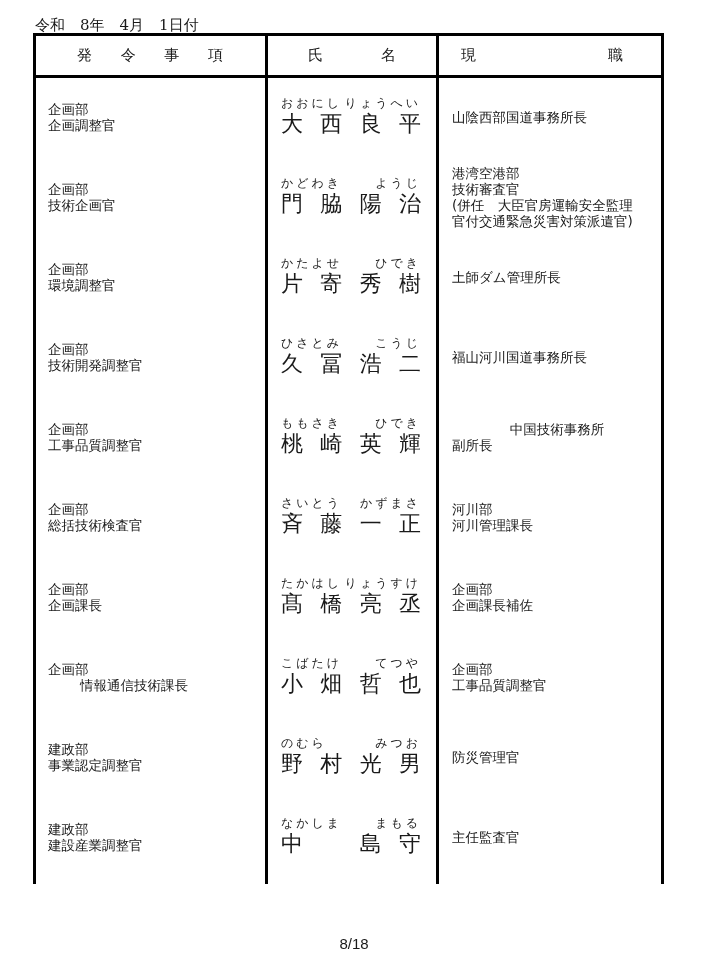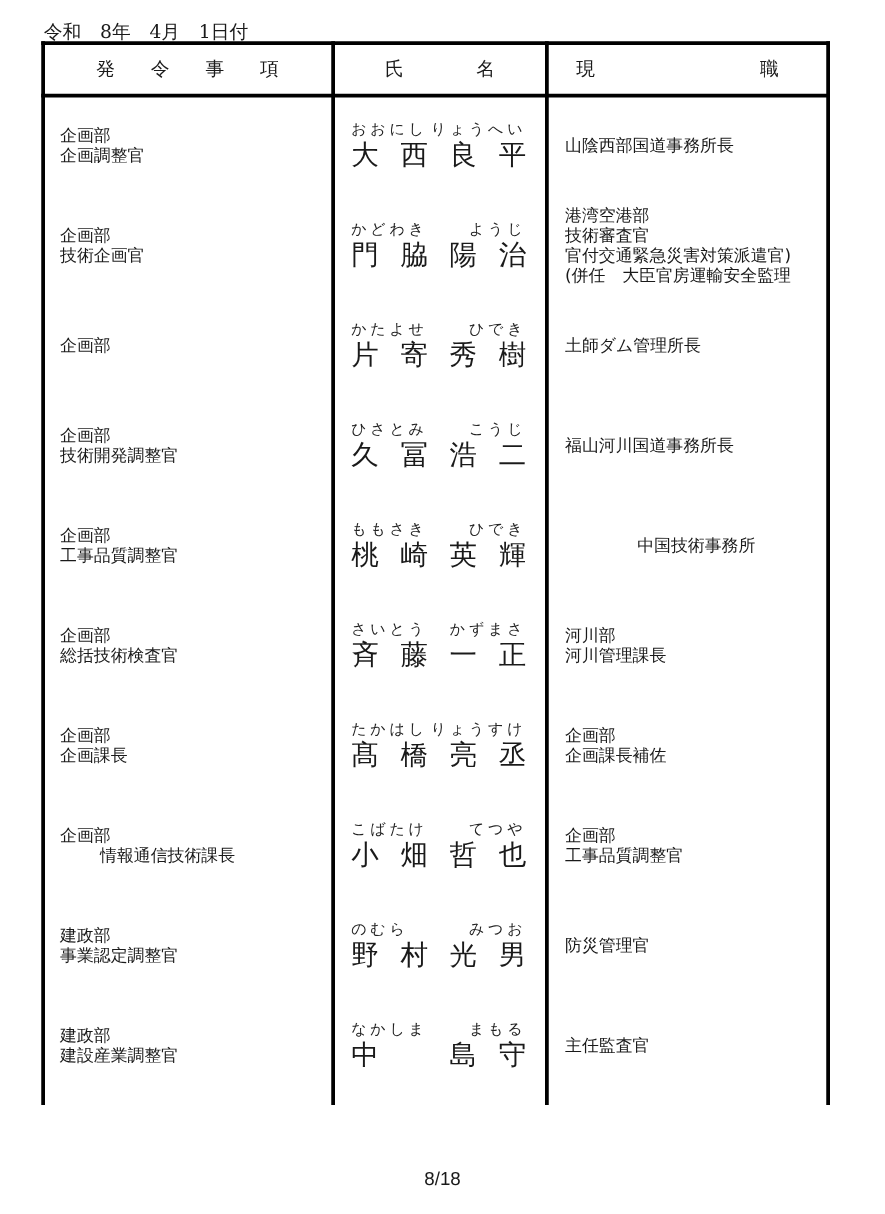--- a/index.html
+++ b/index.html
@@ -118,8 +118,8 @@
         <div class="col-current">
           <div style="white-space: pre;">港湾空港部</div>
           <div style="white-space: pre;">技術審査官</div>
+          <div style="white-space: pre;">(併任　大臣官房運輸安全監理</div>
           <div style="white-space: pre;">官付交通緊急災害対策派遣官)</div>
-          <div style="white-space: pre;">(併任　大臣官房運輸安全監理</div>
         </div>
       </div>
       <div class="row" style="top: 204px;">

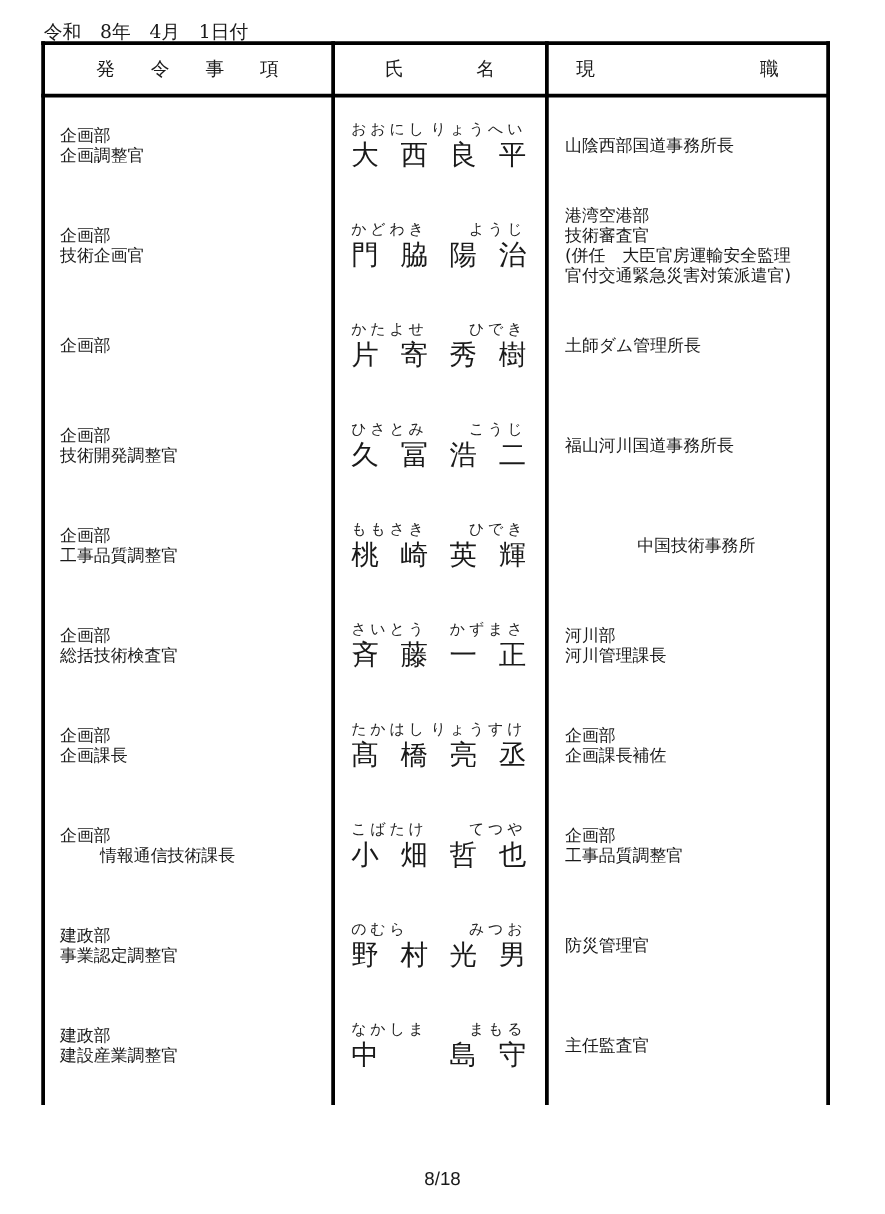--- a/index.html
+++ b/index.html
@@ -125,6 +125,7 @@
       <div class="row" style="top: 204px;">
         <div class="col-order">
           <div style="white-space: pre;">企画部</div>
+          <div style="white-space: pre;">環境調整官</div>
         </div>
         <div class="col-name">
           <div class="ruby"><span style="letter-spacing: 3px;">かたよせ</span><span style="letter-spacing: 3px;">ひでき</span></div>

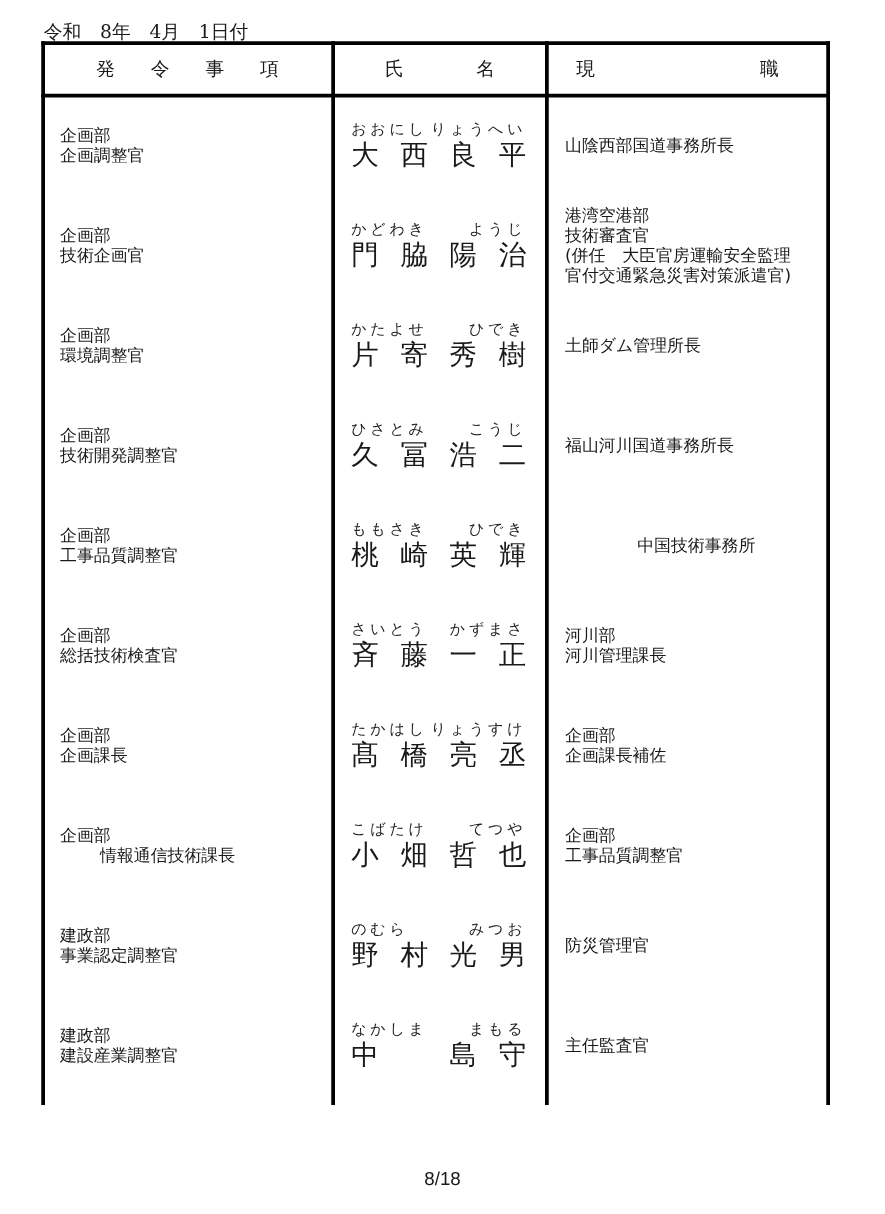--- a/index.html
+++ b/index.html
@@ -174,6 +174,7 @@
         </div>
         <div class="col-current">
           <div style="white-space: pre; text-align: center;">中国技術事務所</div>
+          <div style="white-space: pre;">副所長</div>
         </div>
       </div>
       <div class="row" style="top: 444px;">

